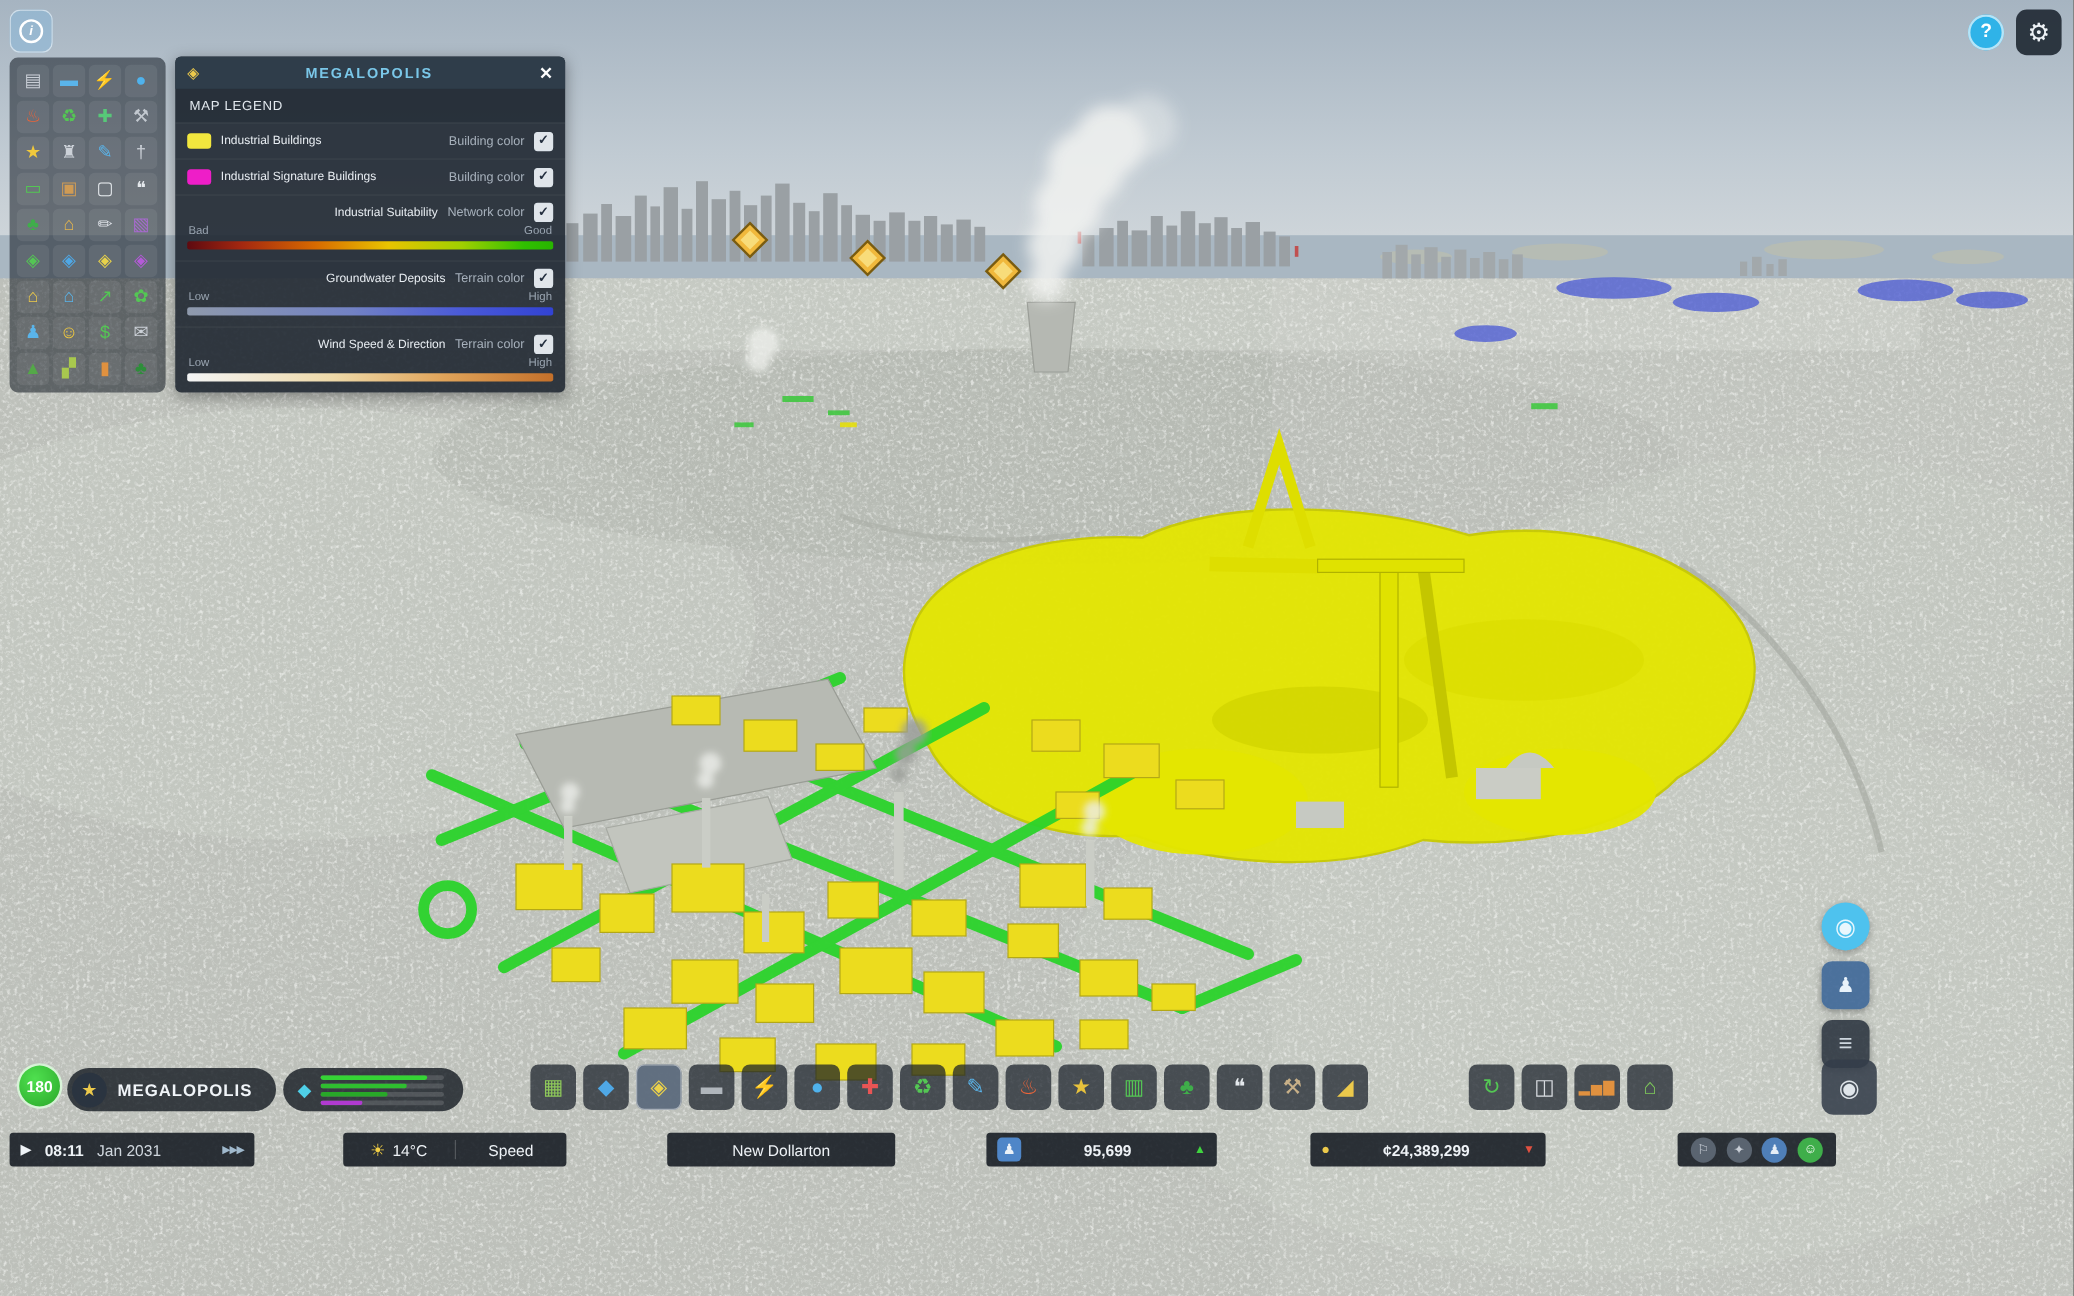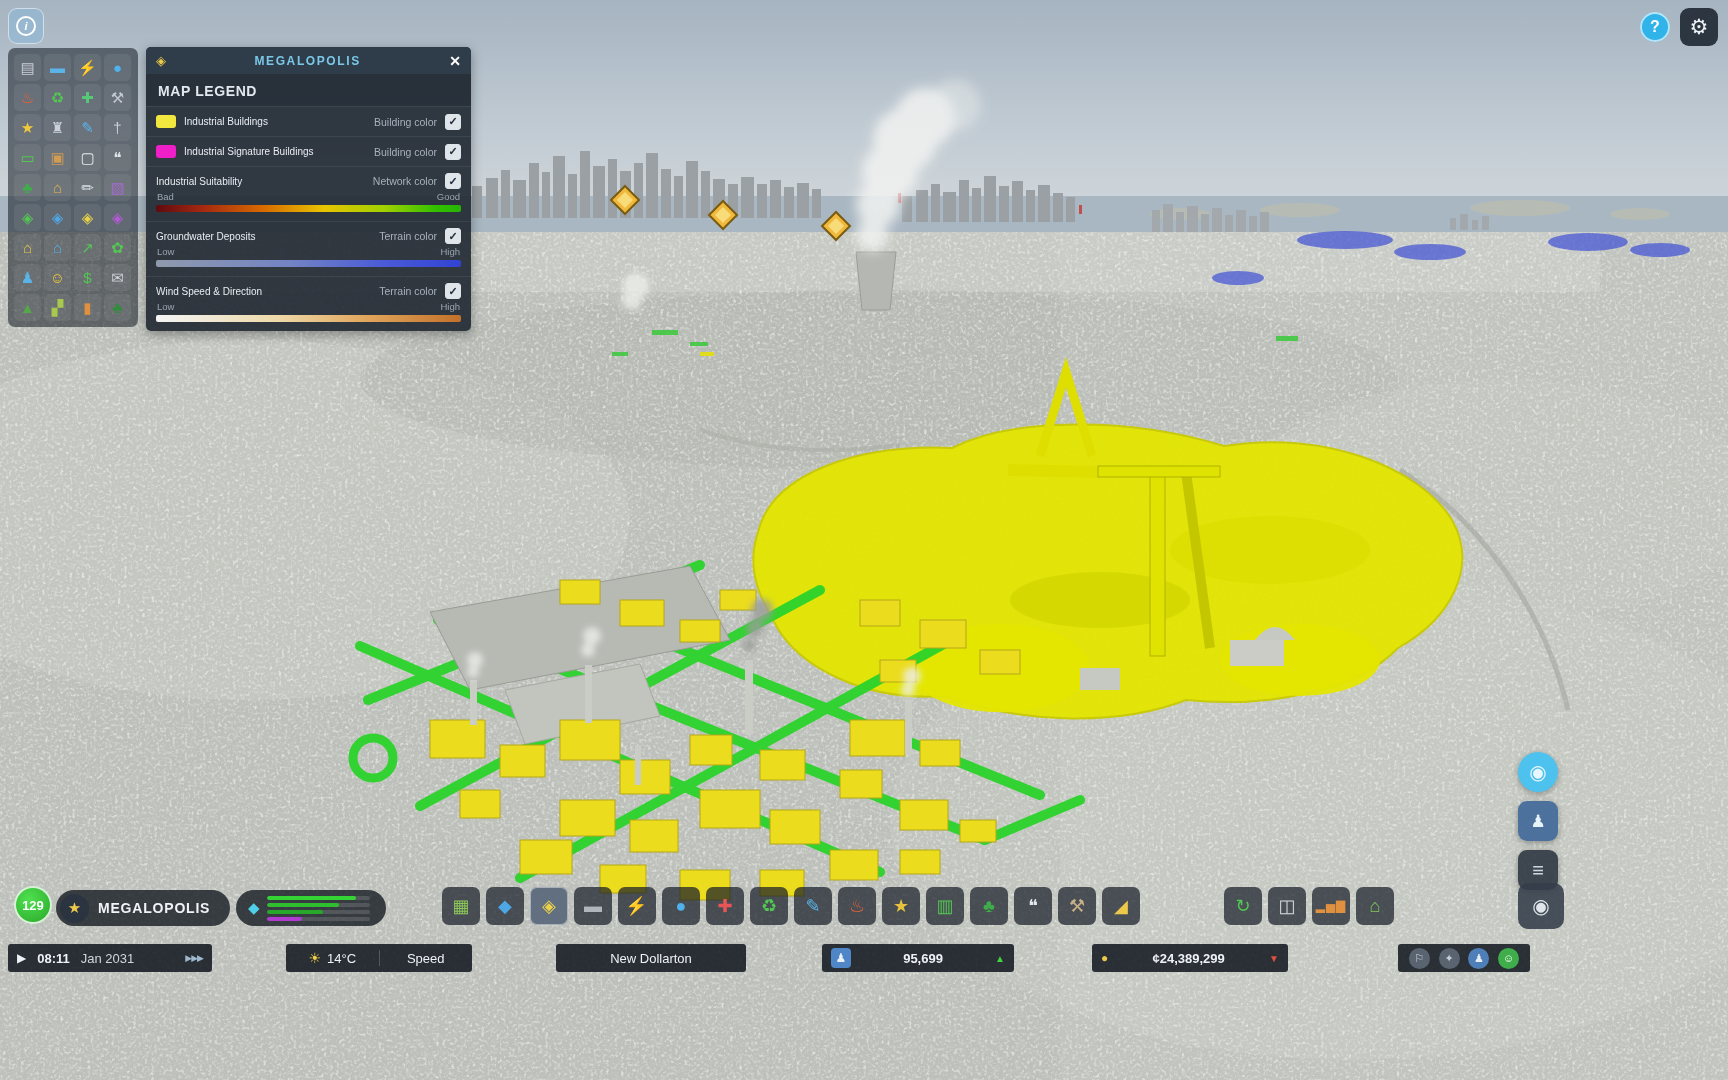--- a/index.html
+++ b/index.html
@@ -36,7 +36,7 @@
   .lg-head-icon { margin-left:10px; color:#ecc94b; font-size:13px; }
   .lg-title { flex:1; text-align:center; font-size:12px; font-weight:bold; color:#7ac7e8; letter-spacing:1.6px; }
   .lg-close { margin-right:10px; color:#fff; font-size:14px; font-weight:bold; }
-  .lg-section { padding:9px 12px 7px; font-size:14px; font-weight:bold; color:#e2e8ee; letter-spacing:.6px; }
+  .lg-section { padding:9px 12px 7px; font-size:11px; font-weight:normal; color:#e2e8ee; letter-spacing:.6px; }
   .lg-row { display:flex; align-items:center; gap:8px; height:30px; padding:0 10px;
     border-top:1px solid rgba(255,255,255,.07); background:rgba(255,255,255,.03); }
   .lg-swatch { width:20px; height:13px; border-radius:3px; flex:0 0 auto; }

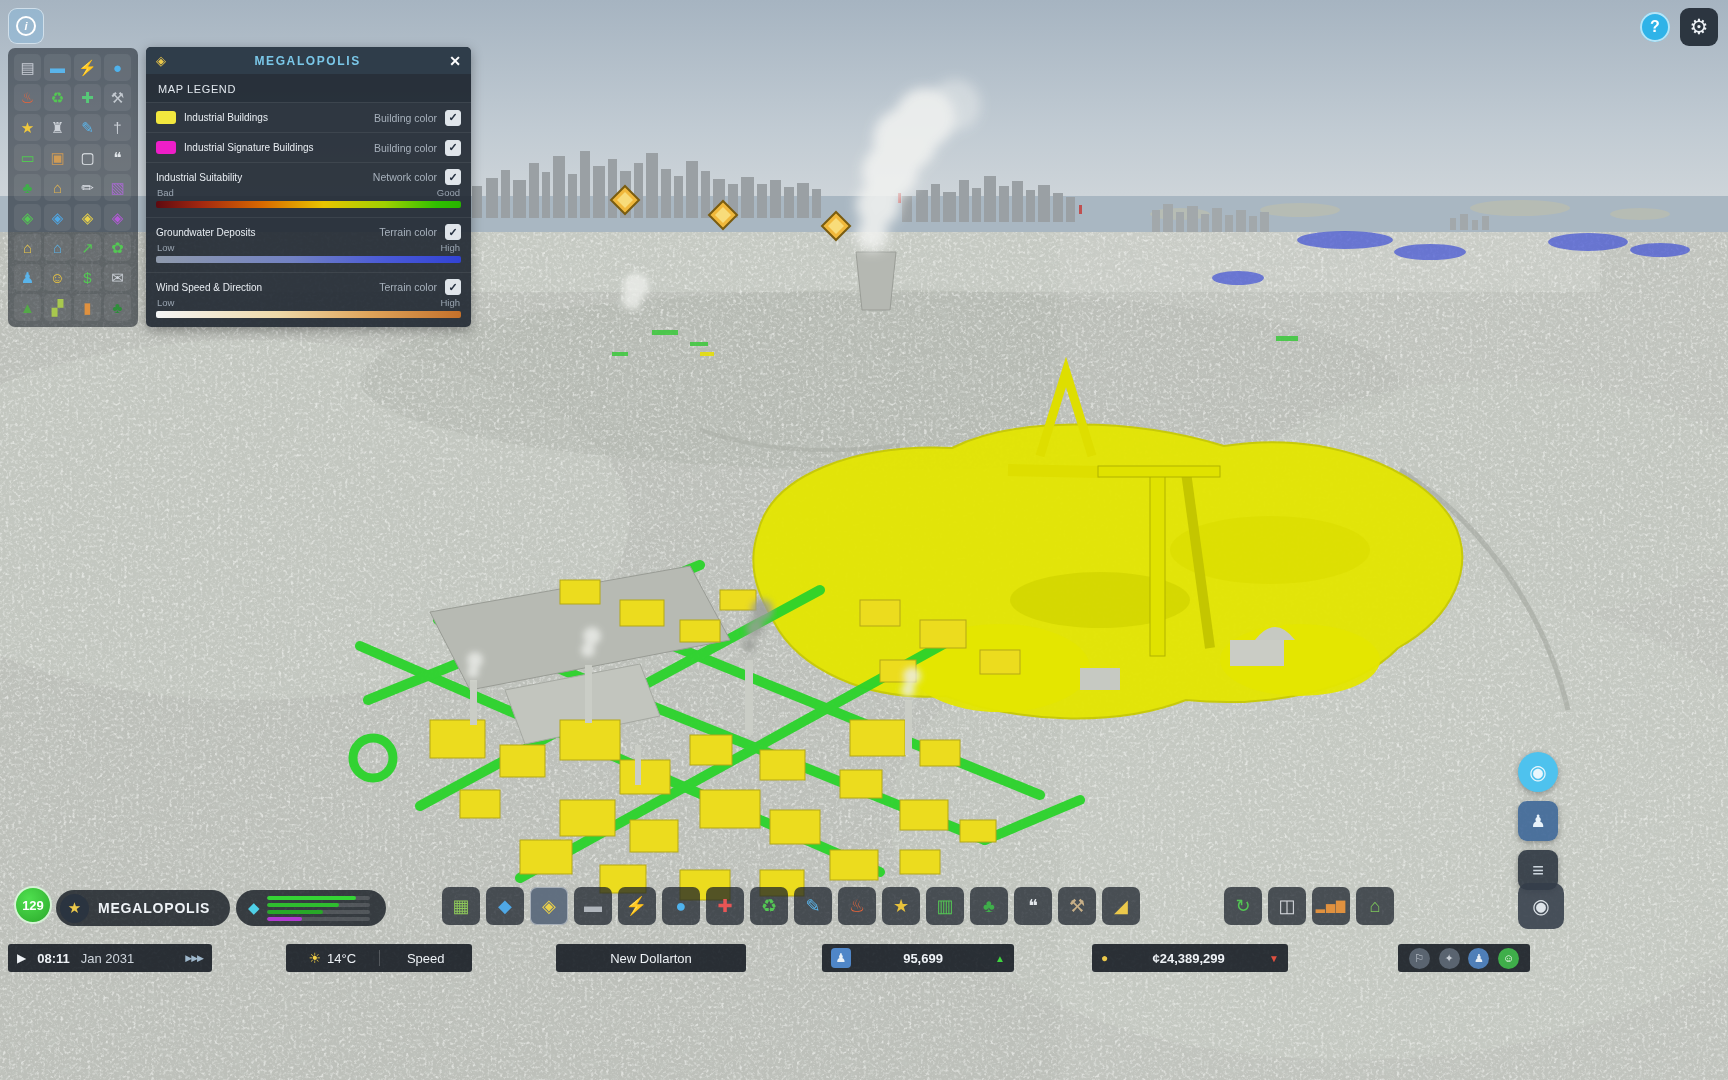--- a/index.html
+++ b/index.html
@@ -46,7 +46,7 @@
     background:rgba(240,244,248,.92); display:flex; align-items:center; justify-content:center; }
   .lg-check i { font-style:normal; font-size:11px; font-weight:bold; color:#253040; line-height:1; }
   .lg-grow { padding:6px 10px 9px; border-top:1px solid rgba(255,255,255,.07); background:rgba(255,255,255,.03); }
-  .lg-grow-top { display:flex; align-items:center; gap:8px; margin-bottom:2px; }
+  .lg-grow-top { display:flex; align-items:center; gap:8px; margin-bottom:2px;text-align:right; }
   .lg-scale { display:flex; justify-content:space-between; font-size:9.5px; color:#9aa5b1; margin:1px 1px 3px; }
   .lg-bar { height:7px; border-radius:2px; }
 

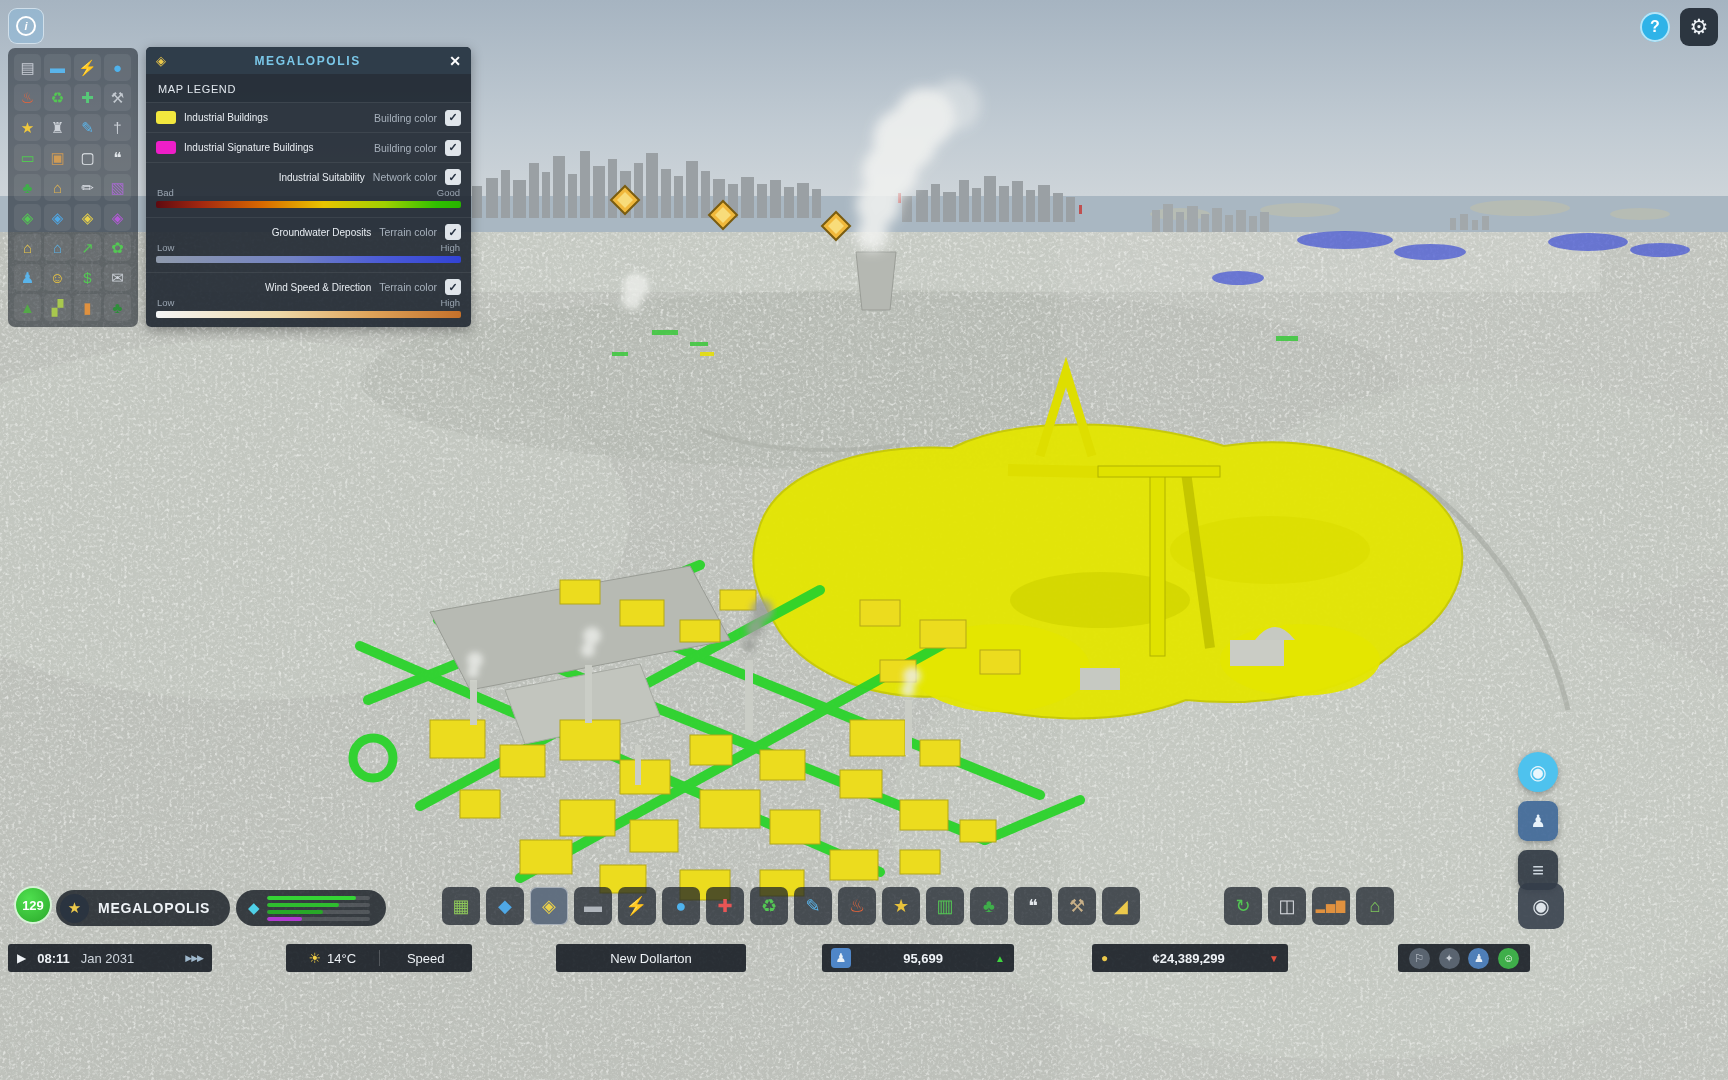--- a/index.html
+++ b/index.html
@@ -522,7 +522,7 @@
     </div>
 
   <div class="level-badge">
-    <span>129</span>
+    <span>180</span>
   </div>
   <div class="city-pill">
     <span class="trophy">★</span>

